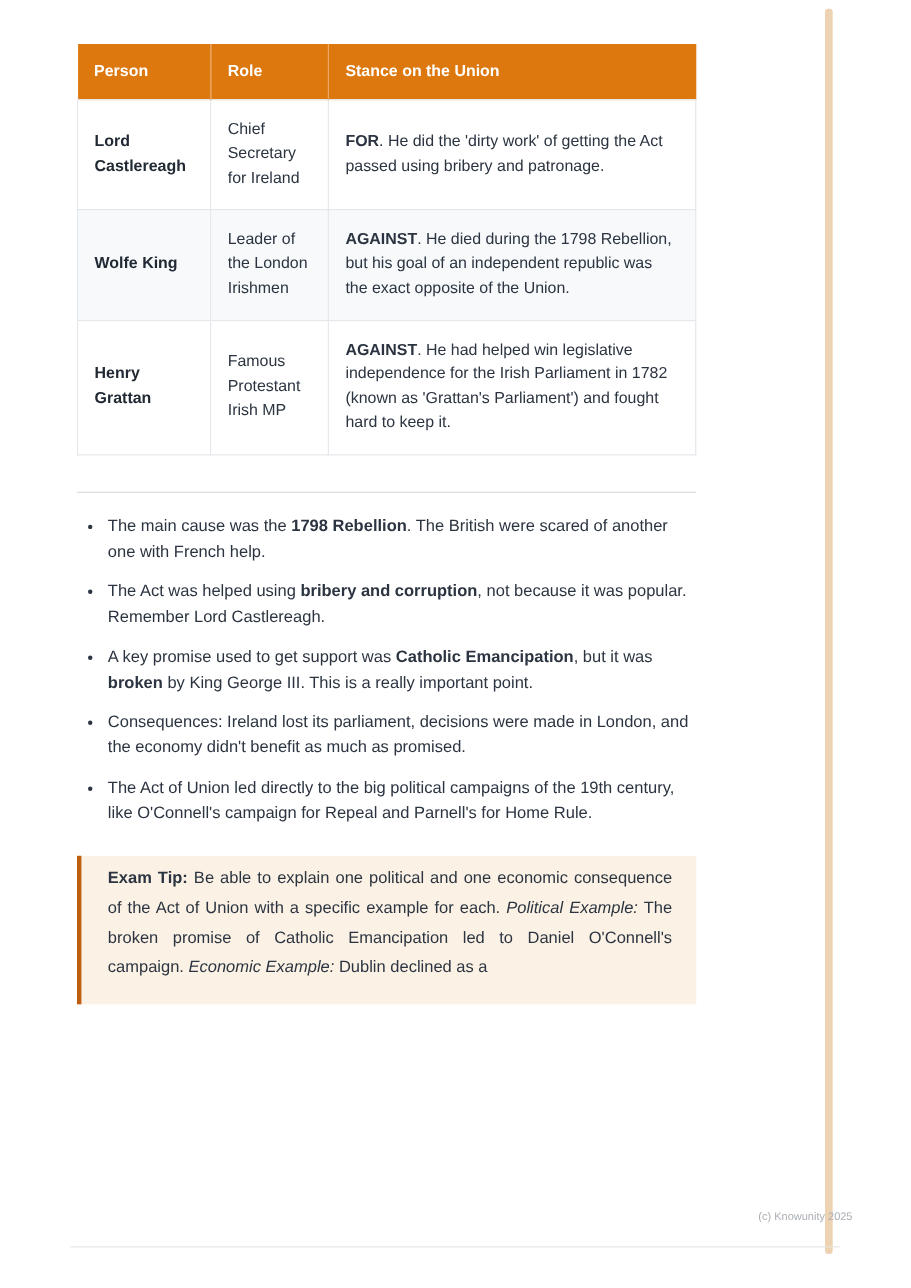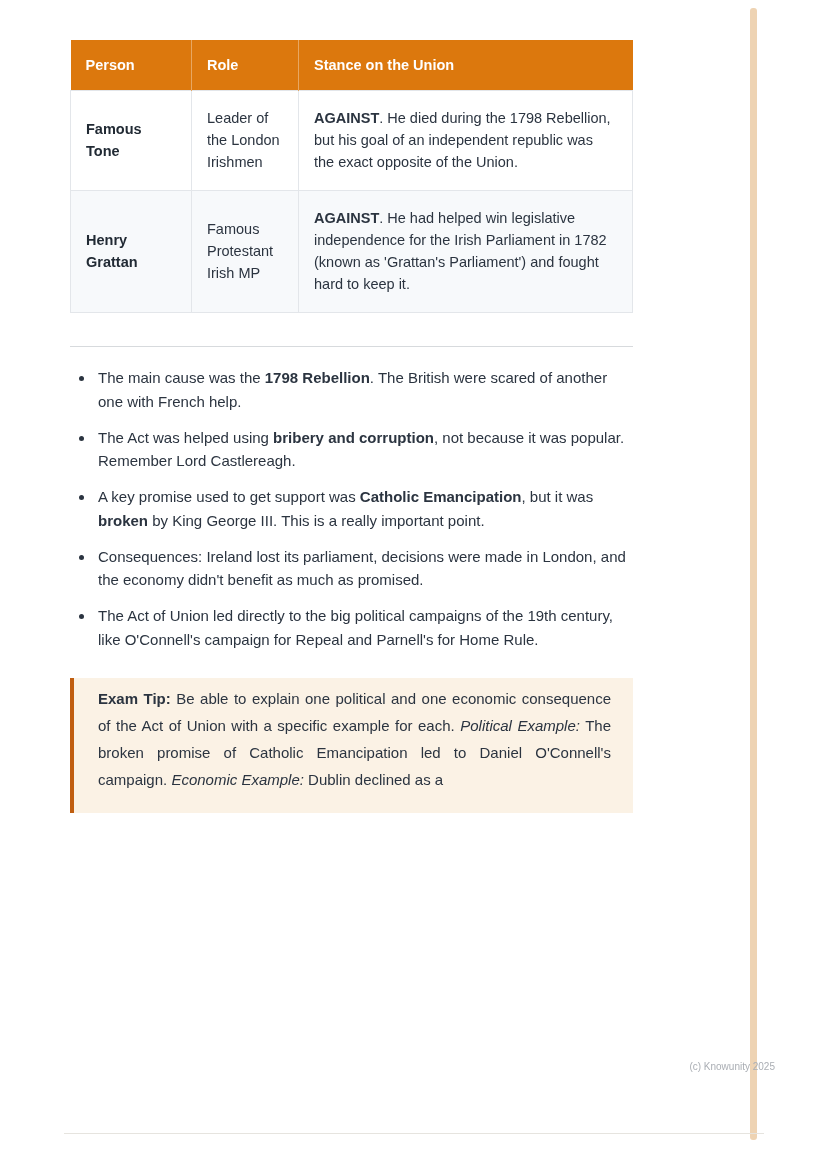--- a/index.html
+++ b/index.html
@@ -136,6 +136,11 @@
       </thead>
       <tbody id="table-body">
           <tr>
+            <td class="cell-person">Lord Castlereagh</td>
+            <td class="cell-role">Chief Secretary for Ireland</td>
+            <td class="cell-stance"><span class="seg-b">FOR</span><span>. He did the 'dirty work' of getting the Act passed using bribery and patronage.</span></td>
+          </tr>
+          <tr>
             <td class="cell-person">Famous Tone</td>
             <td class="cell-role">Leader of the London Irishmen</td>
             <td class="cell-stance"><span class="seg-b">AGAINST</span><span>. He died during the 1798 Rebellion, but his goal of an independent republic was the exact opposite of the Union.</span></td>

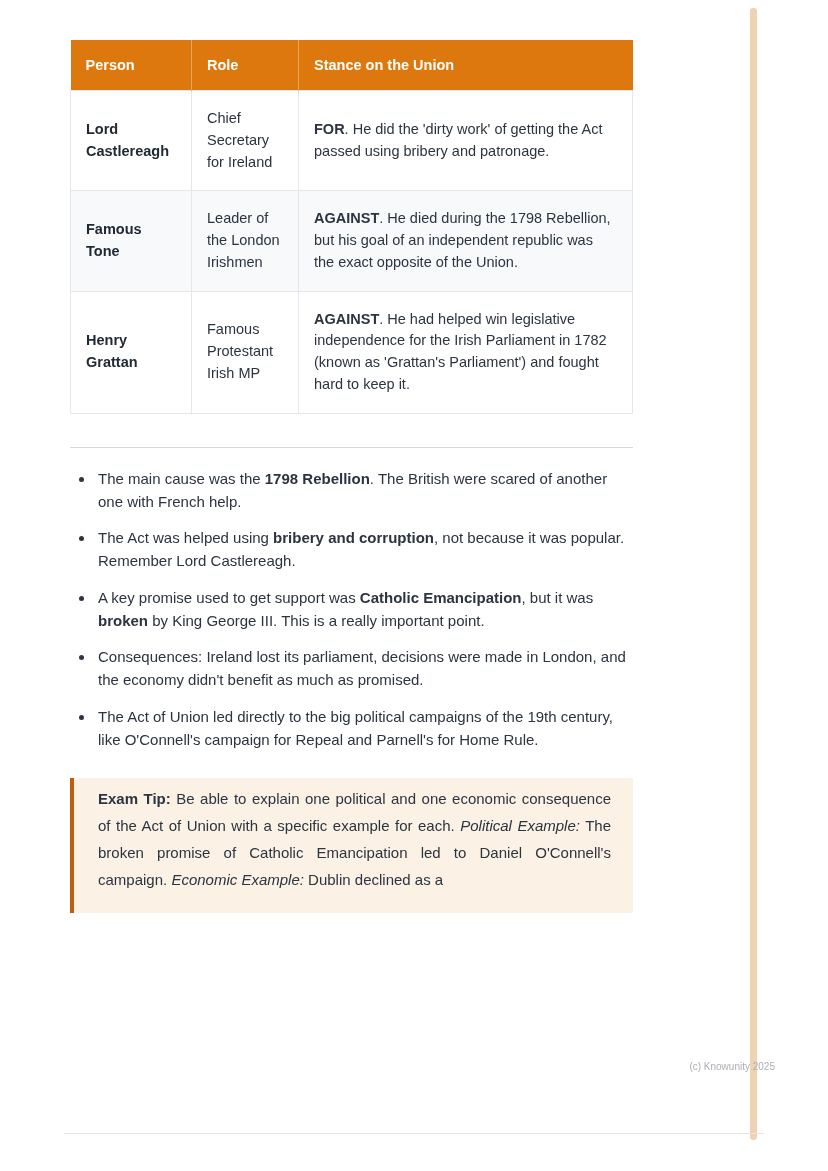--- a/index.html
+++ b/index.html
@@ -141,7 +141,7 @@
             <td class="cell-stance"><span class="seg-b">FOR</span><span>. He did the 'dirty work' of getting the Act passed using bribery and patronage.</span></td>
           </tr>
           <tr>
-            <td class="cell-person">Famous Tone</td>
+            <td class="cell-person">Wolfe King</td>
             <td class="cell-role">Leader of the London Irishmen</td>
             <td class="cell-stance"><span class="seg-b">AGAINST</span><span>. He died during the 1798 Rebellion, but his goal of an independent republic was the exact opposite of the Union.</span></td>
           </tr>

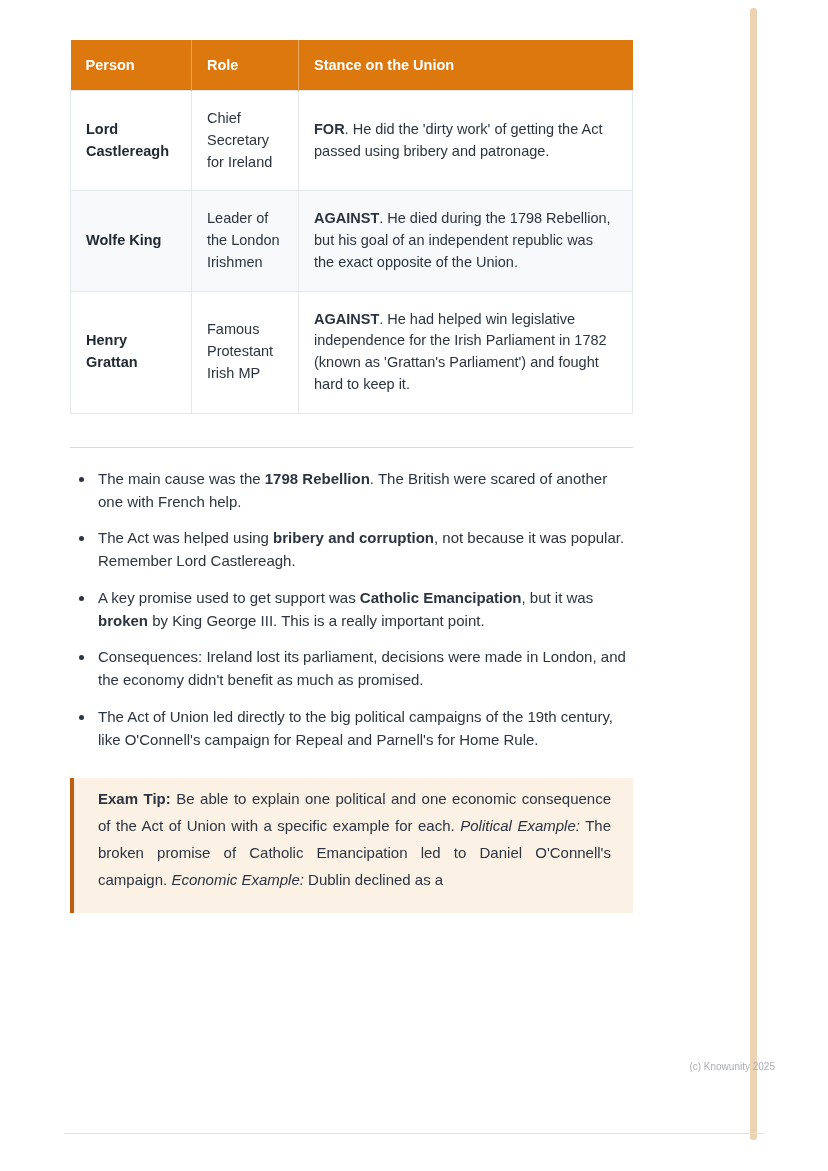--- a/index.html
+++ b/index.html
@@ -97,7 +97,7 @@
   .watermark {
     position: absolute;
     right: 53px;
-    top: 1061px;
+    top: 1101px;
     font-size: 10px;
     color: #aaaeb4;
   }

